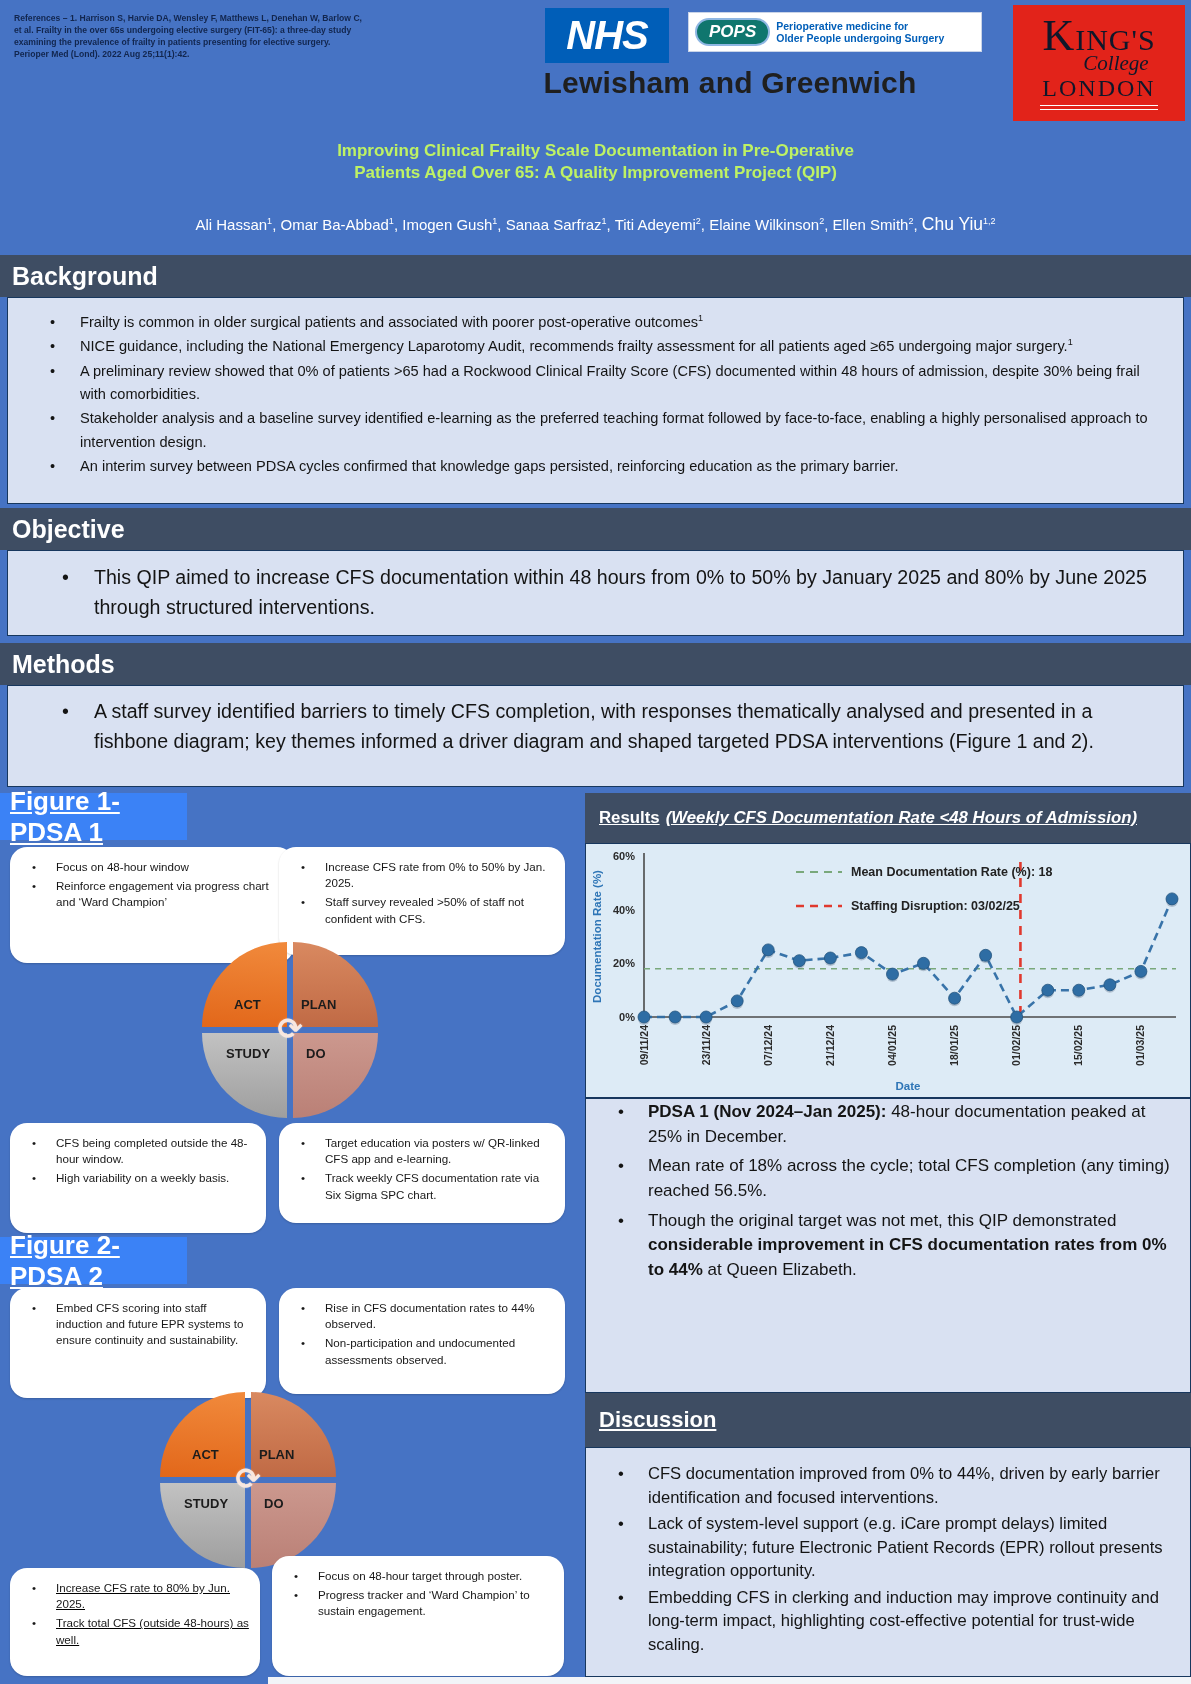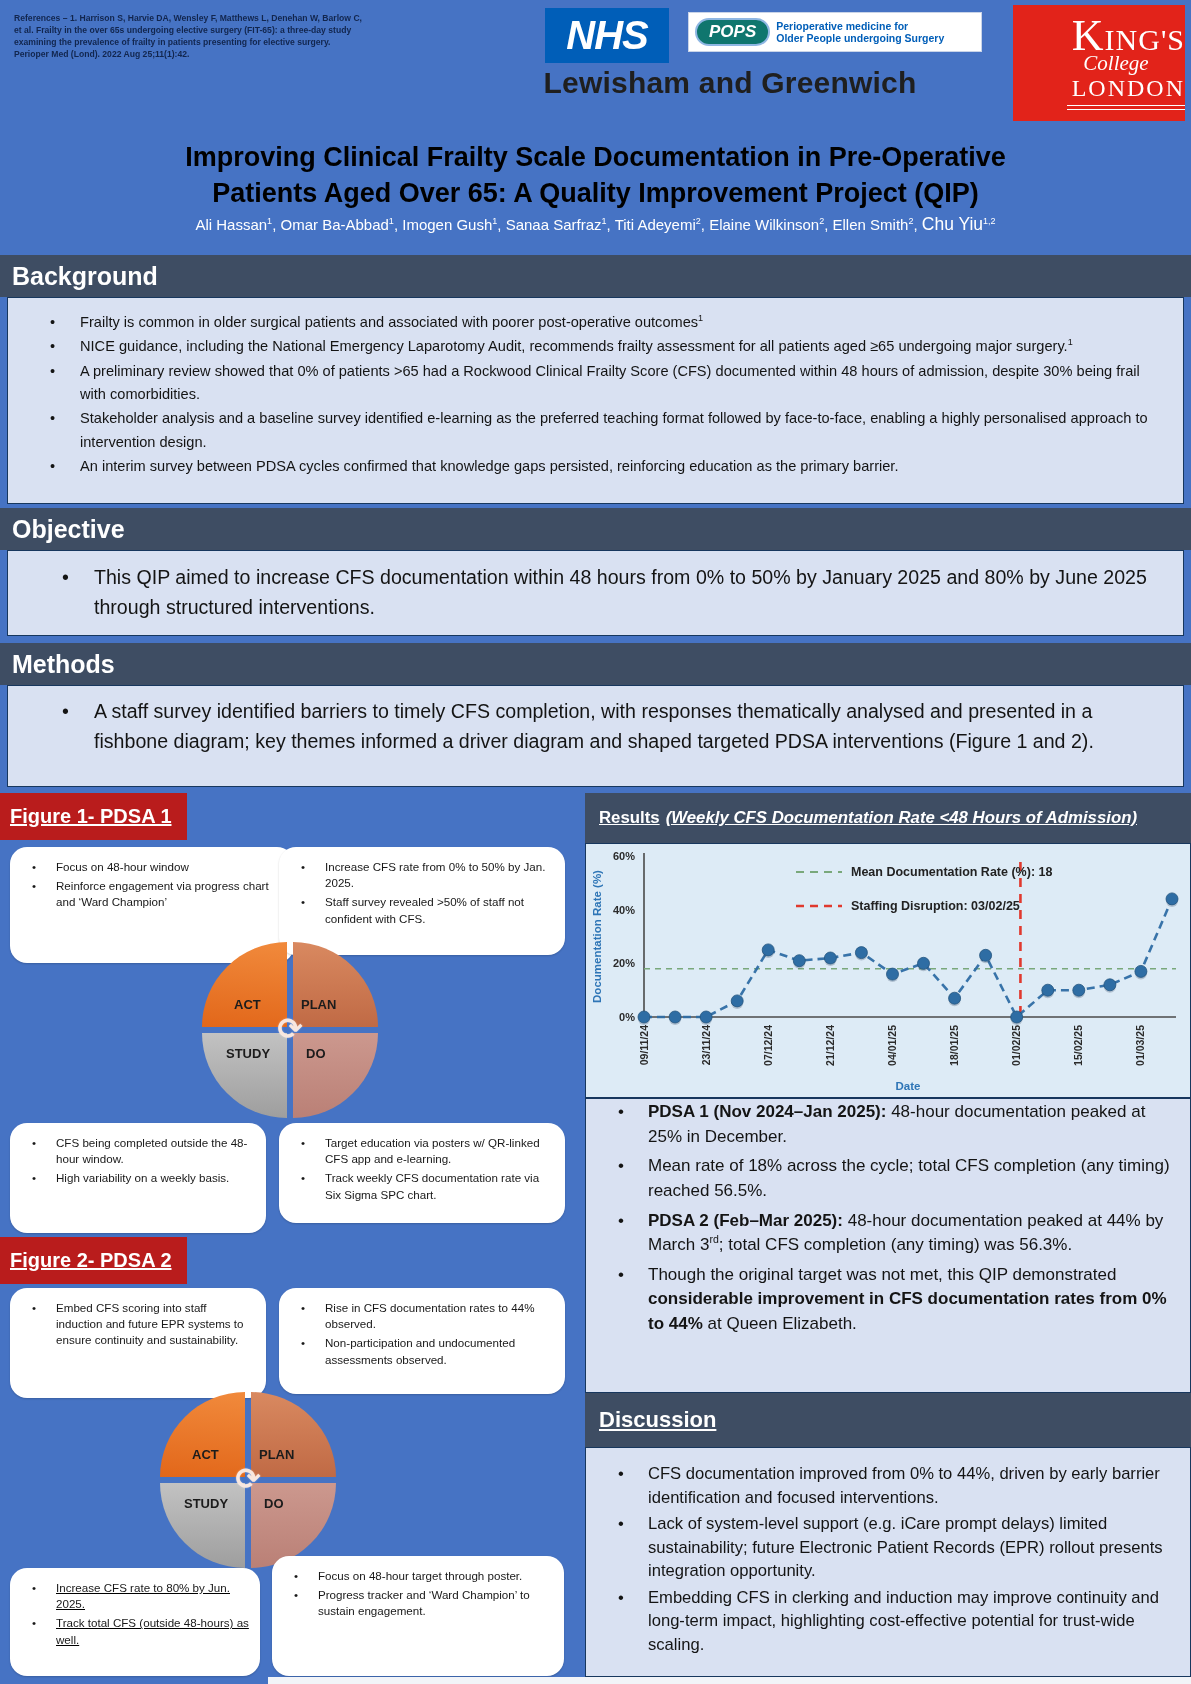--- a/index.html
+++ b/index.html
@@ -23,8 +23,8 @@
   .pops-desc{color:#005EB8;font-weight:700;font-size:10.5px;line-height:1.15;}
   .trust{left:480px;top:66px;width:500px;text-align:center;color:#1f1f1f;
          font-size:30px;font-weight:700;letter-spacing:.2px;}
-  .kcl{left:1013px;top:5px;width:172px;height:116px;background:#E2231A;color:#ffffff;
-       display:flex;flex-direction:column;align-items:flex-end;justify-content:center;
+  .kcl{left:1013px;top:5px;width:172px;height:116px;background:#E2231A;color:#0f172a;
+       display:flex;flex-direction:column;align-items:center;justify-content:center;
        font-family:"Liberation Serif","DejaVu Serif",serif;}
   .kcl-1{font-size:30px;letter-spacing:1px;line-height:.9;}
   .kcl-1::first-letter{font-size:44px;}

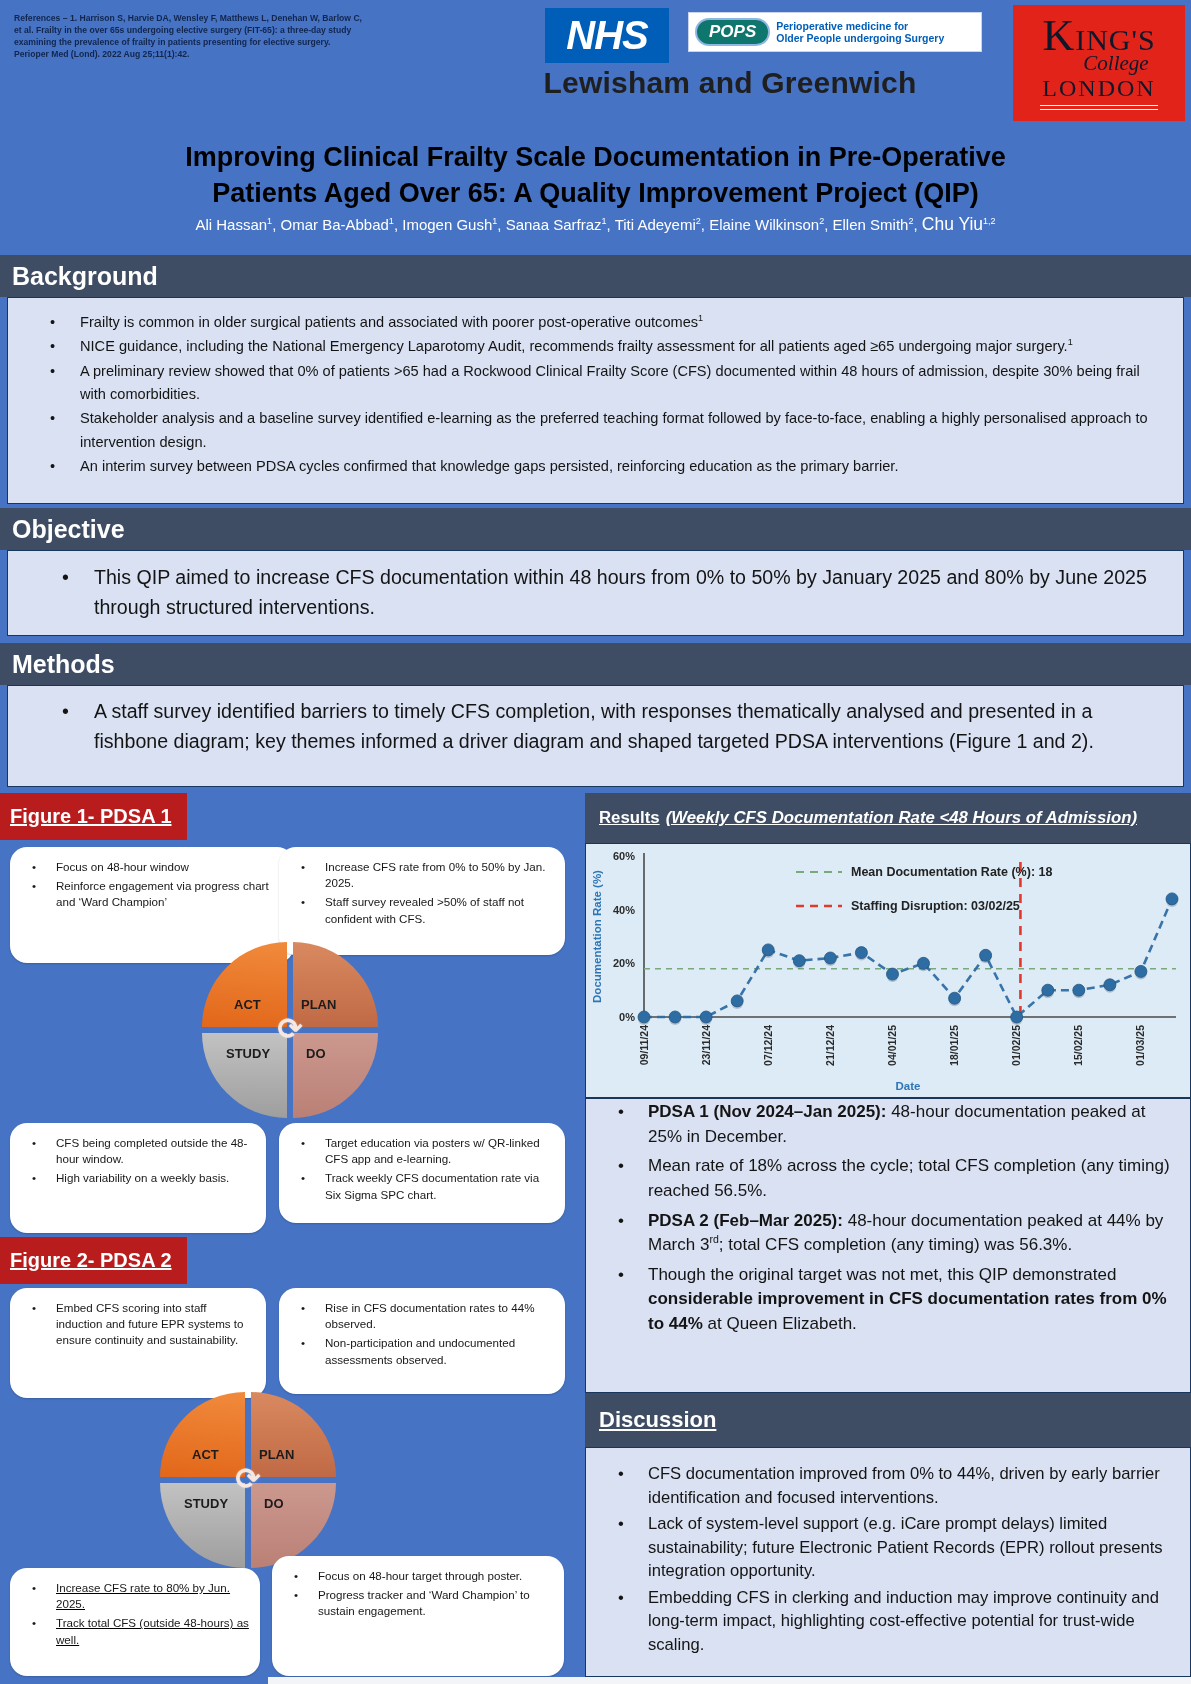--- a/index.html
+++ b/index.html
@@ -32,8 +32,8 @@
   .kcl-3{font-size:24px;letter-spacing:2px;line-height:1.05;}
   .kcl-rule{width:118px;border-top:1px solid #fff;border-bottom:1px solid #fff;height:3px;margin-top:4px;}
   
-  .title{left:40px;top:140px;width:1111px;text-align:center;color:#000000;
-         font-size:27px;font-weight:700;line-height:1.32;}
+  .title{left:40px;top:140px;width:1111px;text-align:center;color:#bef264;
+         font-size:17px;font-weight:700;line-height:1.32;}
   .authors{left:40px;top:214px;width:1111px;text-align:center;color:#fff;font-size:15px;}
   .authors sup{font-size:9px;}
   .authors .big{font-size:17.5px;}

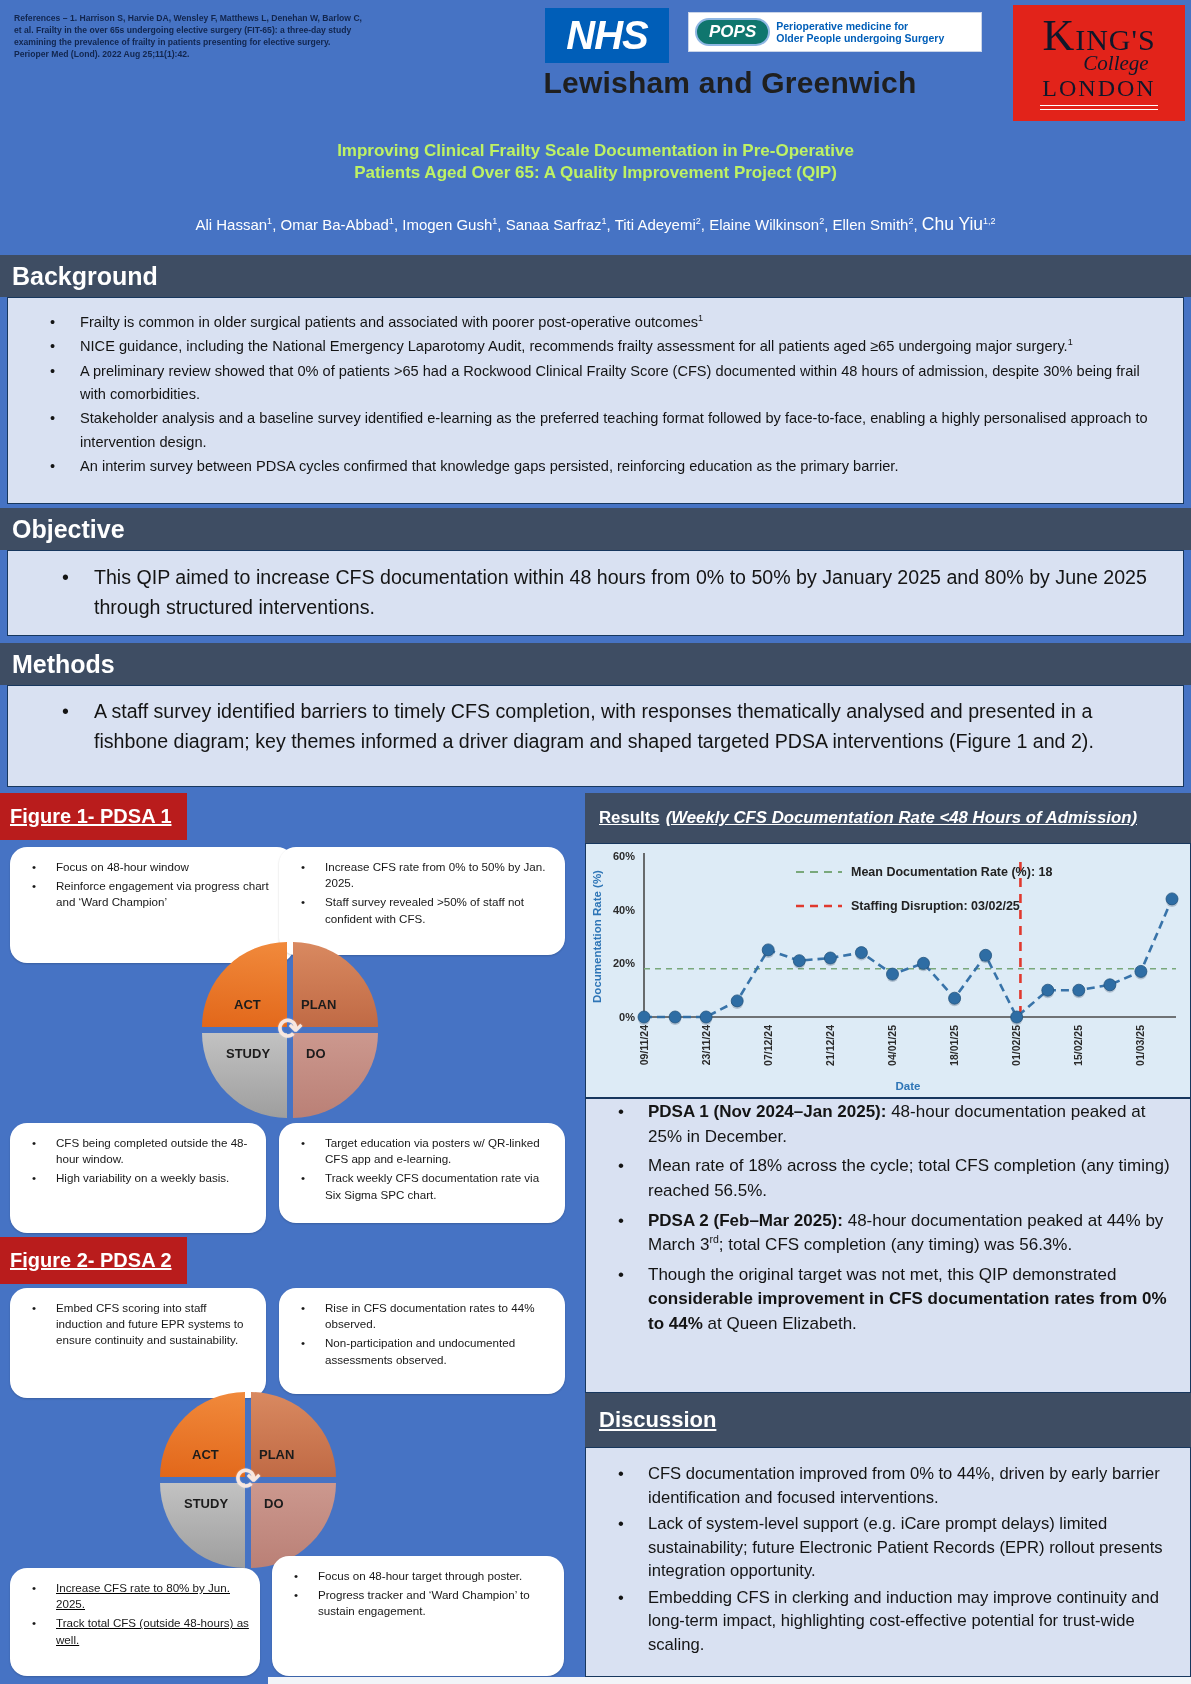--- a/index.html
+++ b/index.html
@@ -53,8 +53,8 @@
   .met-panel{left:7px;top:685px;width:1177px;height:102px;padding:10px 30px 0 44px;}
   sup{line-height:0;}
   
-  .fig-bar{width:187px;height:47px;background:#b91c1c;color:#fff;font-weight:700;
-           font-size:20px;display:flex;align-items:center;padding-left:10px;box-sizing:border-box;}
+  .fig-bar{width:187px;height:47px;background:#3b82f6;color:#fff;font-weight:700;
+           font-size:26px;display:flex;align-items:center;padding-left:10px;box-sizing:border-box;}
   .fig-bar span{text-decoration:underline;}
   
   .wbox{background:#fff;border-radius:17px;box-sizing:border-box;padding:12px 10px 8px 6px;

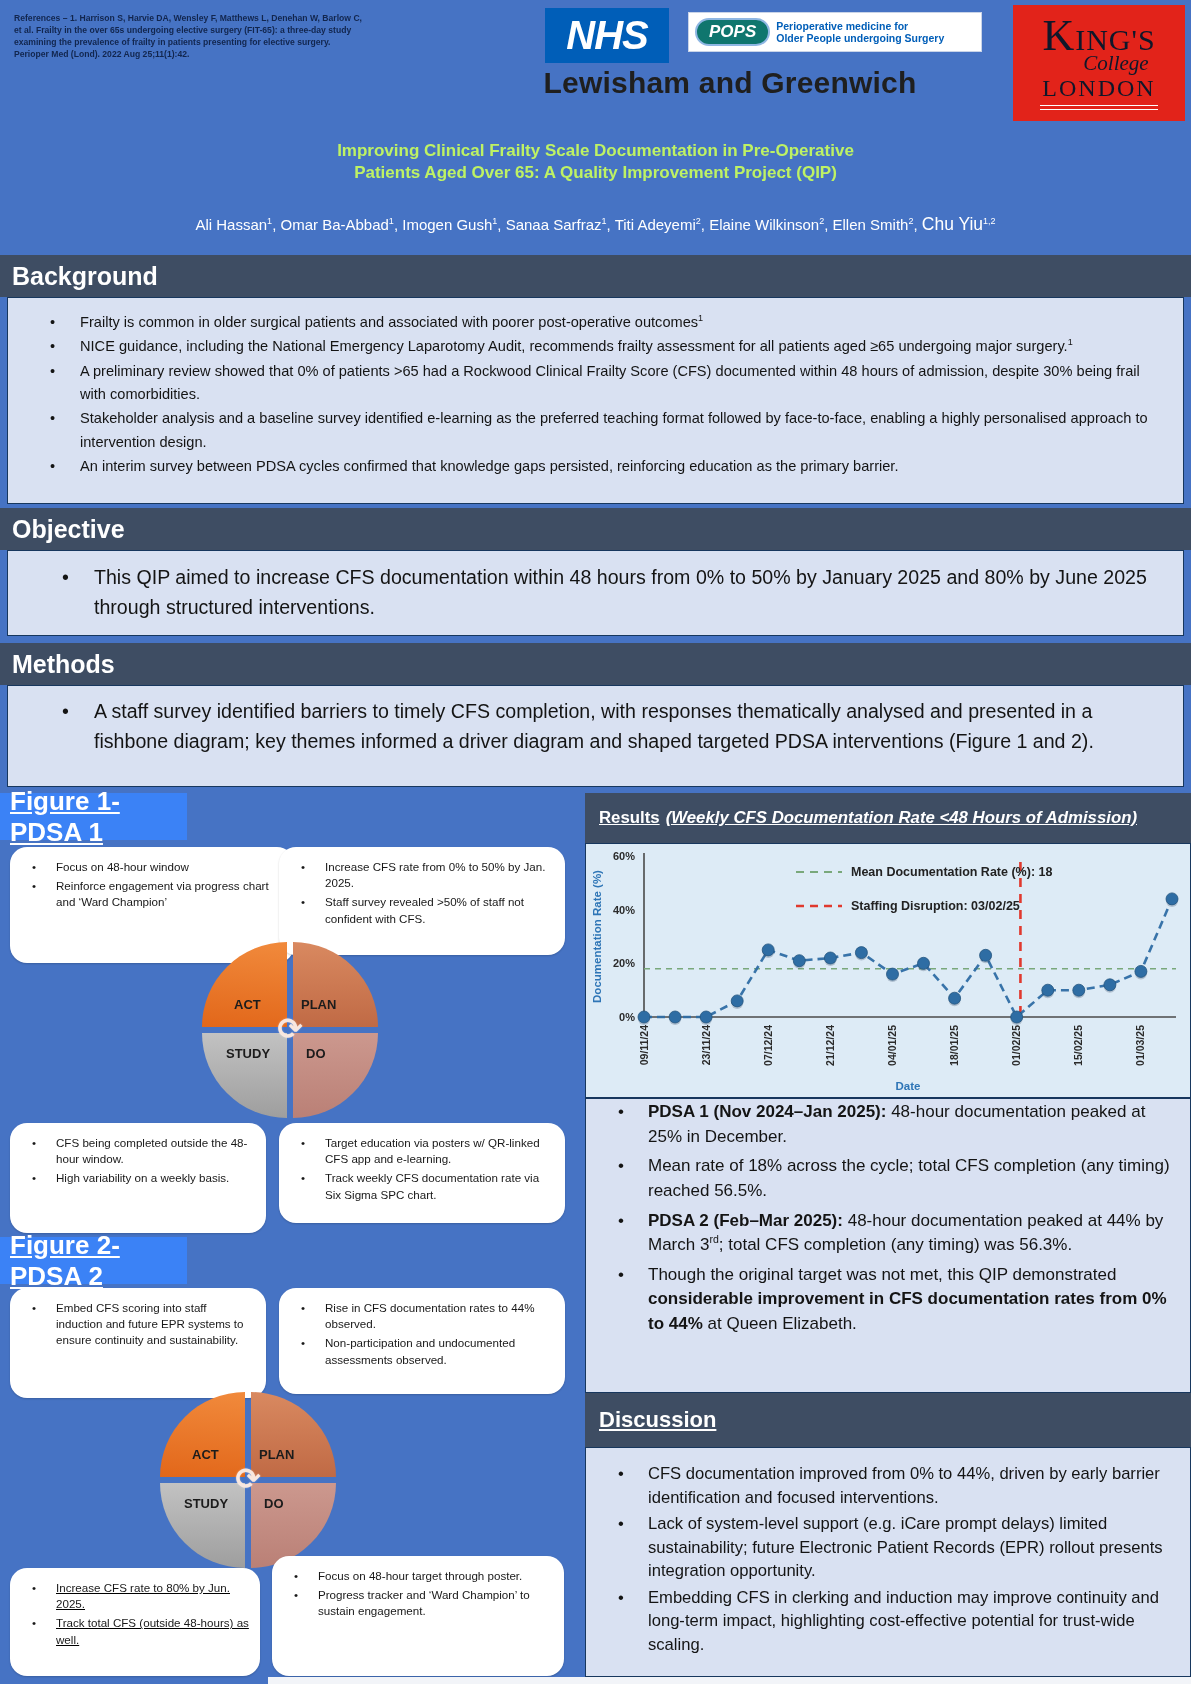--- a/index.html
+++ b/index.html
@@ -318,7 +318,6 @@
   <ul>
       <li><span style="font-weight: 700;">PDSA 1 (Nov 2024–Jan 2025): </span><span>48-hour documentation peaked at 25% in December.</span></li>
       <li><span>Mean rate of 18% across the cycle; total CFS completion (any timing) reached 56.5%.</span></li>
-      <li><span style="font-weight: 700;">PDSA 2 (Feb–Mar 2025): </span><span>48-hour documentation peaked at 44% by March 3</span><sup style="font-size: 0.62em;">rd</sup><span>; total CFS completion (any timing) was 56.3%.</span></li>
       <li><span>Though the original target was not met, this QIP demonstrated </span><span style="font-weight: 700;">considerable improvement in CFS documentation rates from 0% to 44%</span><span> at Queen Elizabeth.</span></li>
     </ul>
 </div>

